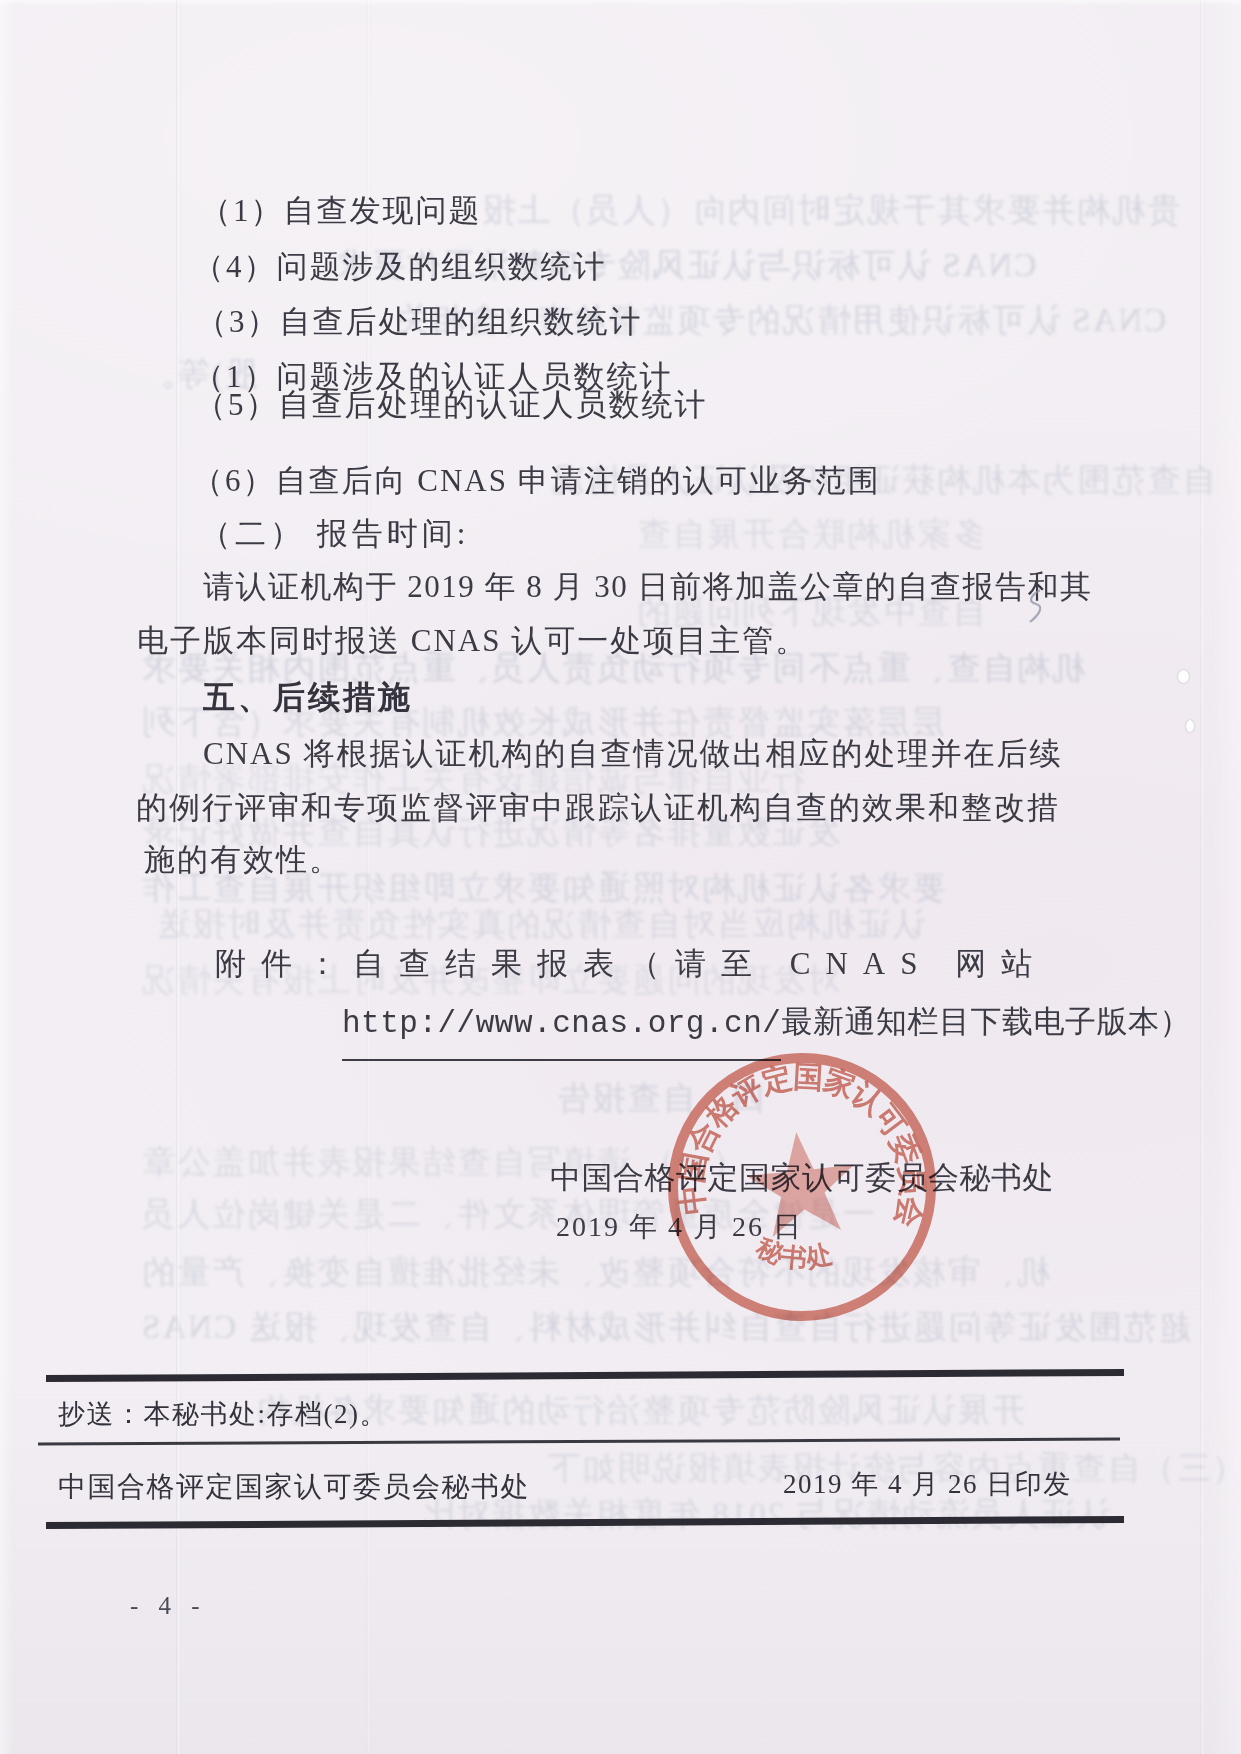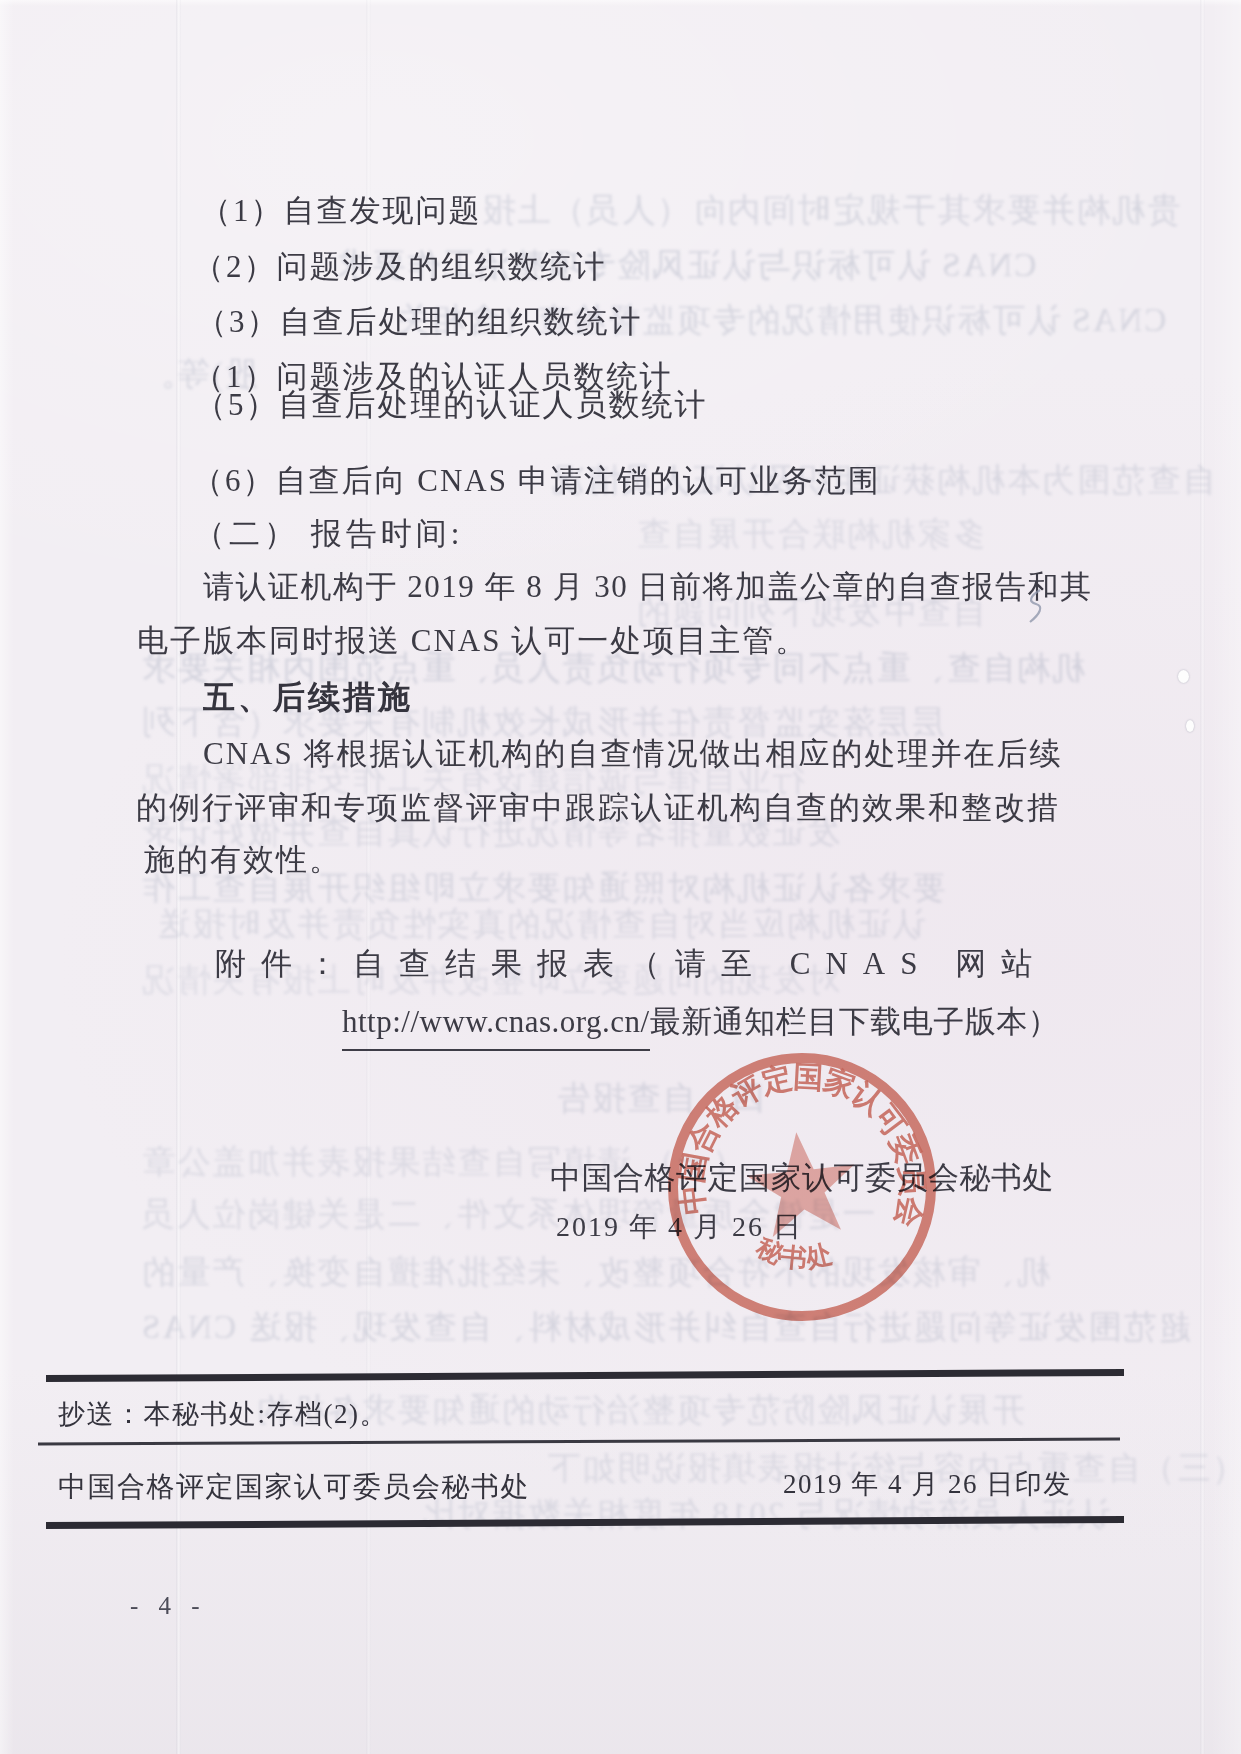--- a/index.html
+++ b/index.html
@@ -70,7 +70,7 @@
   </div>
 
 <div class="txt body-line" style="left:200px;top:190px">（1）自查发现问题</div>
-<div class="txt body-line" style="left:193px;top:246px">（2）问题涉及的组织数统计</div>
+<div class="txt body-line" style="left:193px;top:246px">（4）问题涉及的组织数统计</div>
 <div class="txt body-line" style="left:196px;top:301px">（3）自查后处理的组织数统计</div>
 <div class="txt body-line" style="left:193px;top:356px">（1）问题涉及的认证人员数统计</div>
 <div class="txt body-line" style="left:195px;top:384px">（5）自查后处理的认证人员数统计</div>

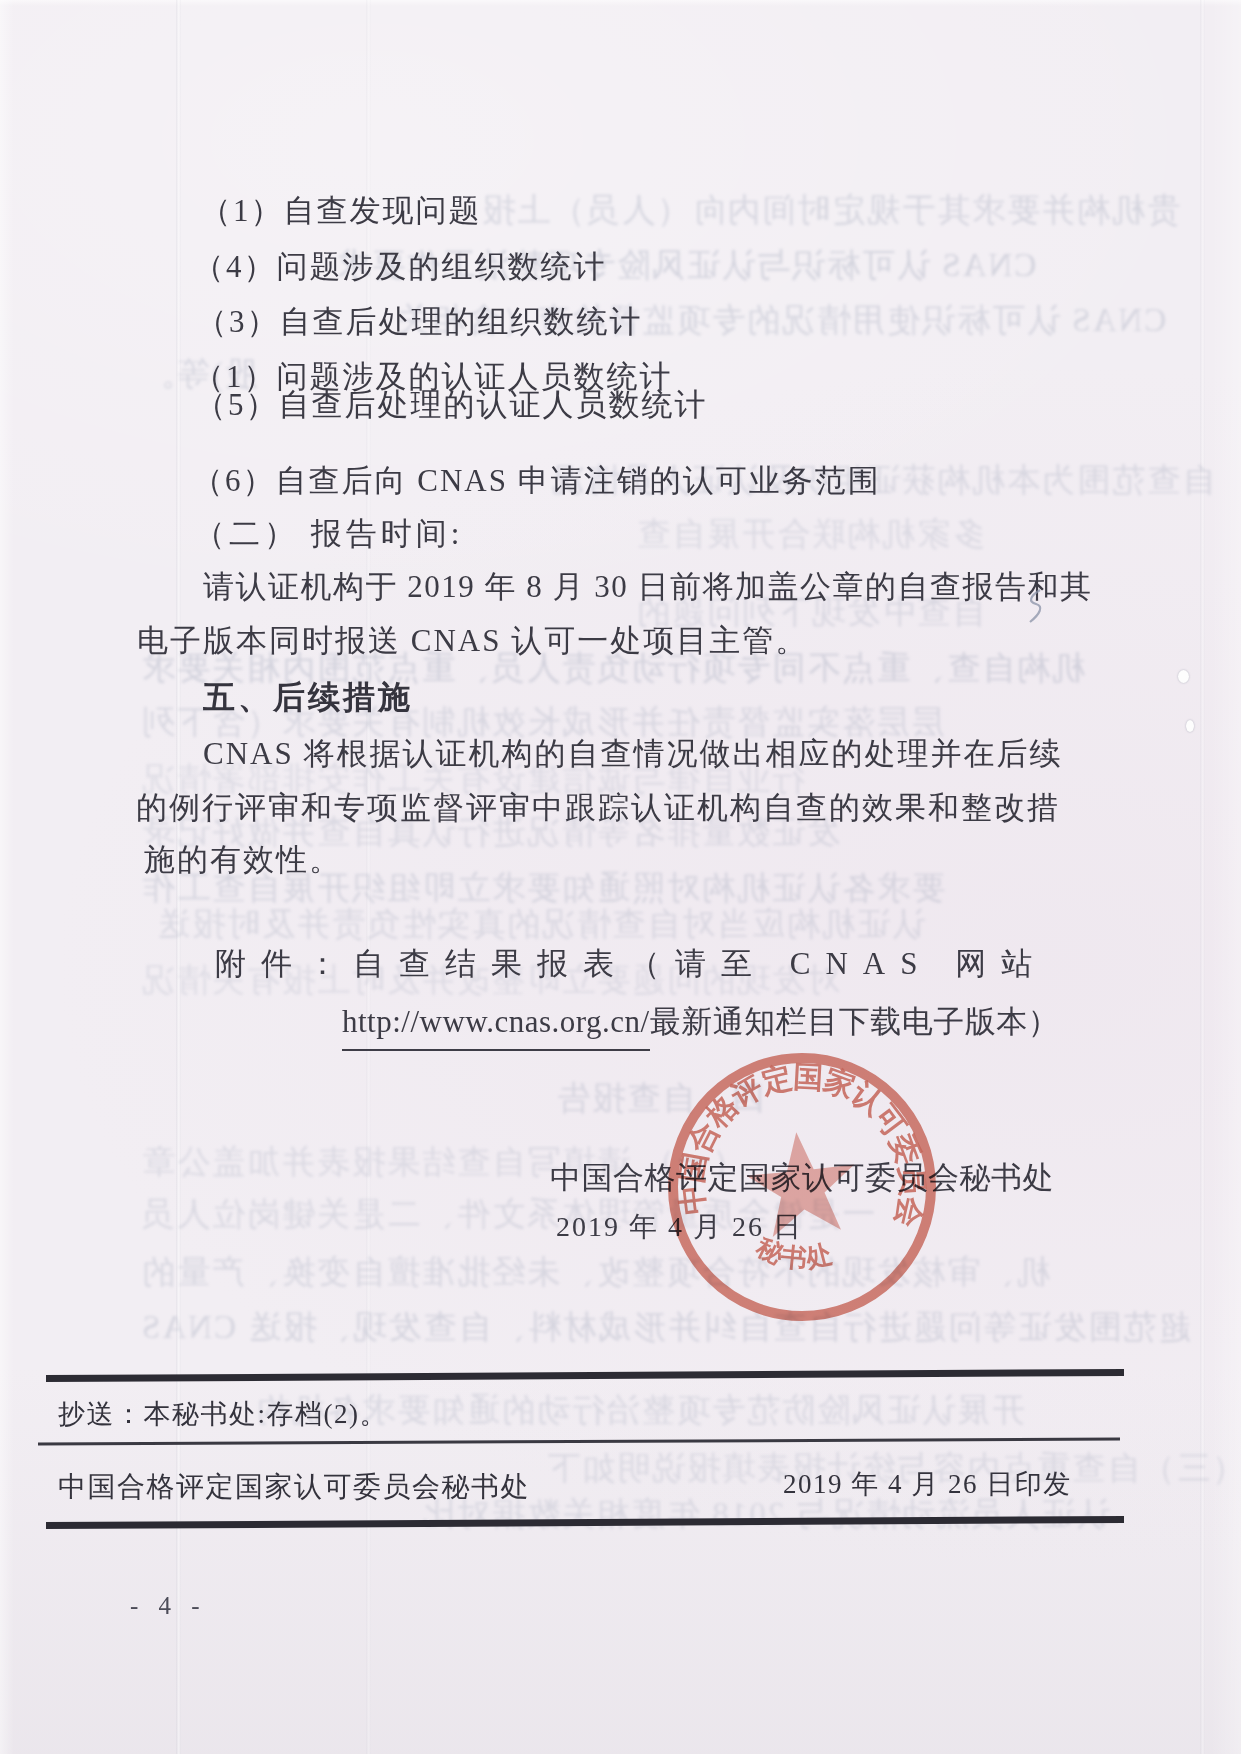--- a/index.html
+++ b/index.html
@@ -76,7 +76,7 @@
 <div class="txt body-line" style="left:195px;top:384px">（5）自查后处理的认证人员数统计</div>
 <div class="txt body-line" style="left:192px;top:460px">（6）自查后向 CNAS 申请注销的认可业务范围</div>
 
-<div class="txt body-line" style="left:194px;top:513px;letter-spacing:4px">（二） 报告时间:</div>
+<div class="txt body-line" style="left:200px;top:513px;letter-spacing:4px">（二） 报告时间:</div>
 
 <div class="txt body-line" style="left:203px;top:566px;letter-spacing:1.5px">请认证机构于 2019 年 8 月 30 日前将加盖公章的自查报告和其</div>
 <div class="txt body-line" style="left:137px;top:620px">电子版本同时报送 CNAS 认可一处项目主管。</div>

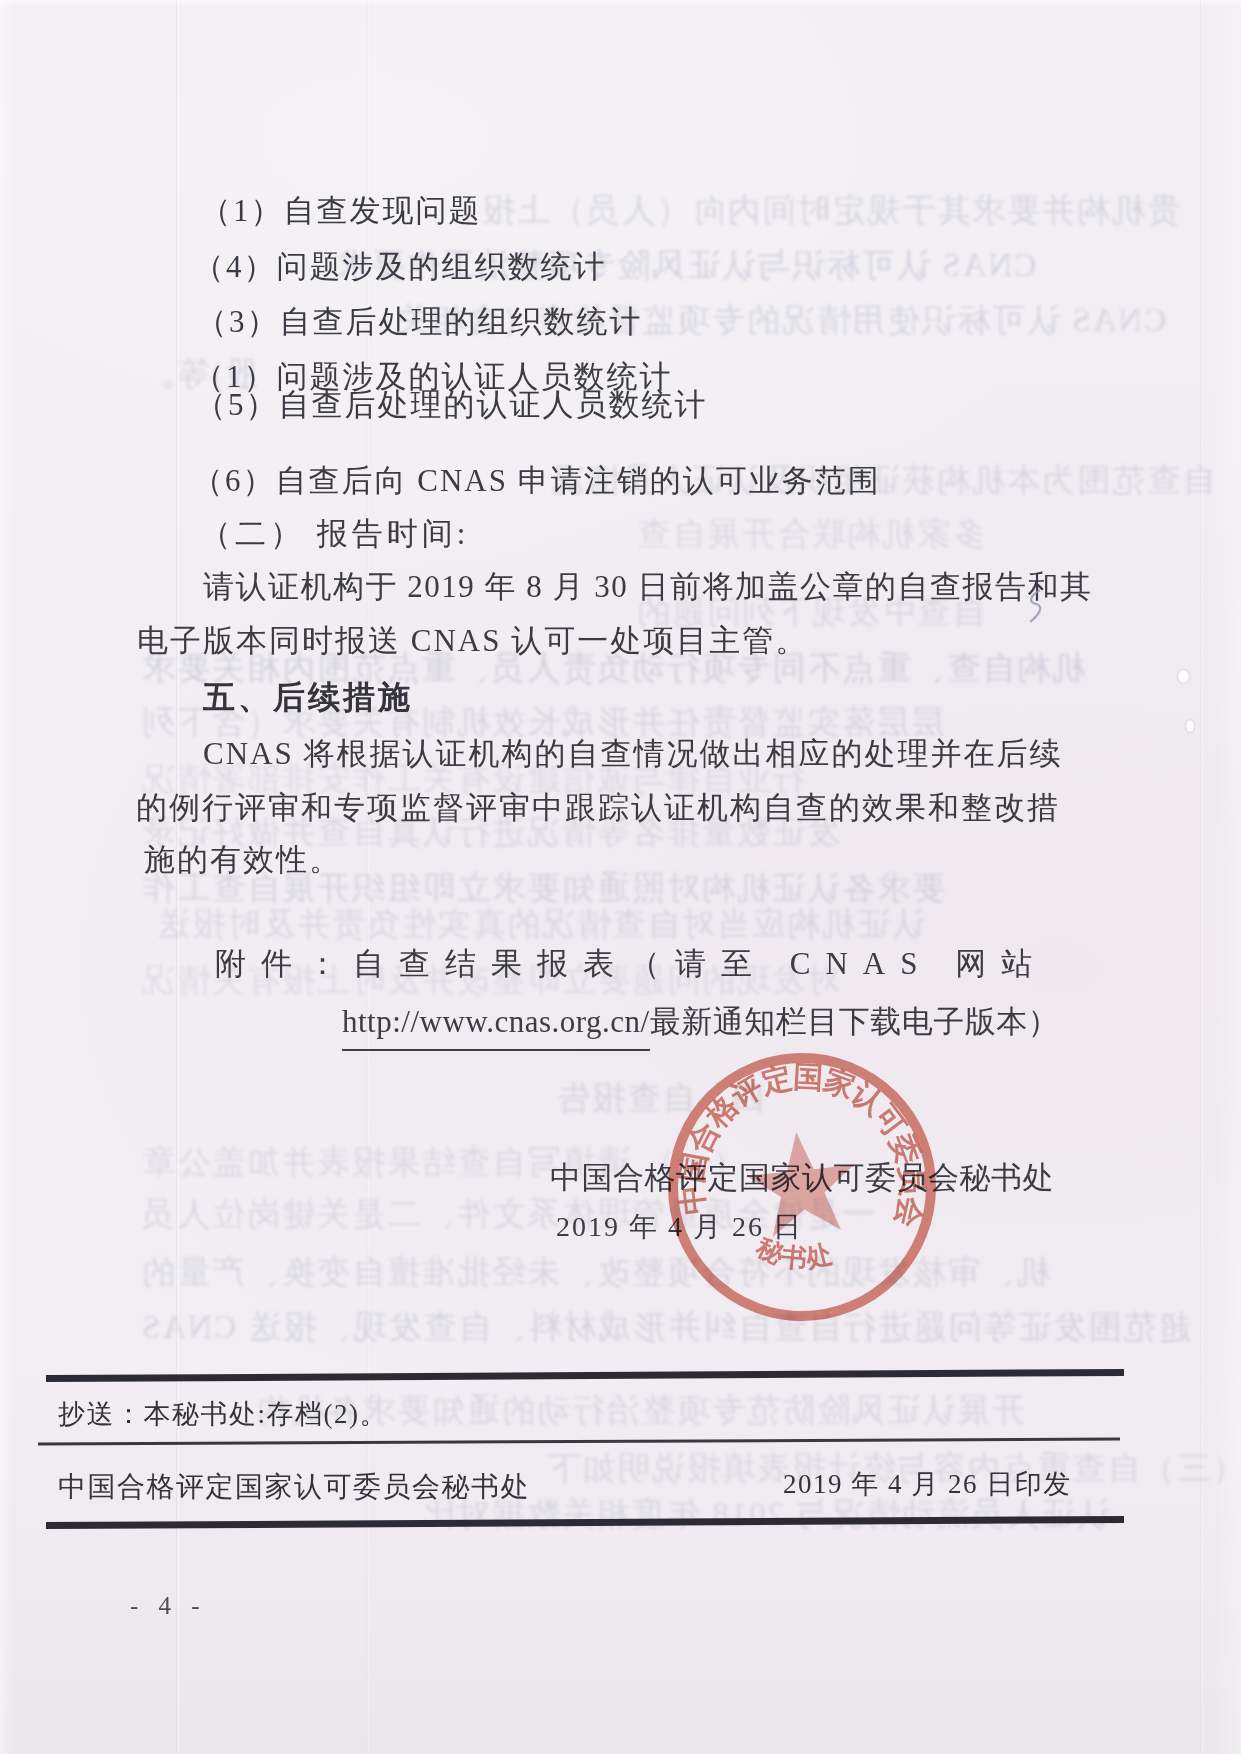--- a/index.html
+++ b/index.html
@@ -25,7 +25,7 @@
   .body-line{font-size:31px;letter-spacing:2px;}
   .heading-bold{font-family:"Liberation Sans","DejaVu Sans",sans-serif;font-weight:bold;font-size:32px;letter-spacing:3px;color:#35343e;}
   .attach{letter-spacing:15px;text-align:right;}
-  .url{border-bottom:2.5px solid #3e3d47;padding-bottom:10px;color:#3c3b45;text-decoration:none;}
+  .url{border-bottom:2.5px solid #3e3d47;padding-bottom:18px;color:#3c3b45;text-decoration:none;font-family:Liberation Mono, monospace;}
   .rule{position:absolute;background:#2c2b33;}
   .footer-txt{font-size:27px;letter-spacing:1.5px;color:#34333d;}
   .bleed{position:absolute;white-space:nowrap;color:#959db2;transform:scaleX(-1);

